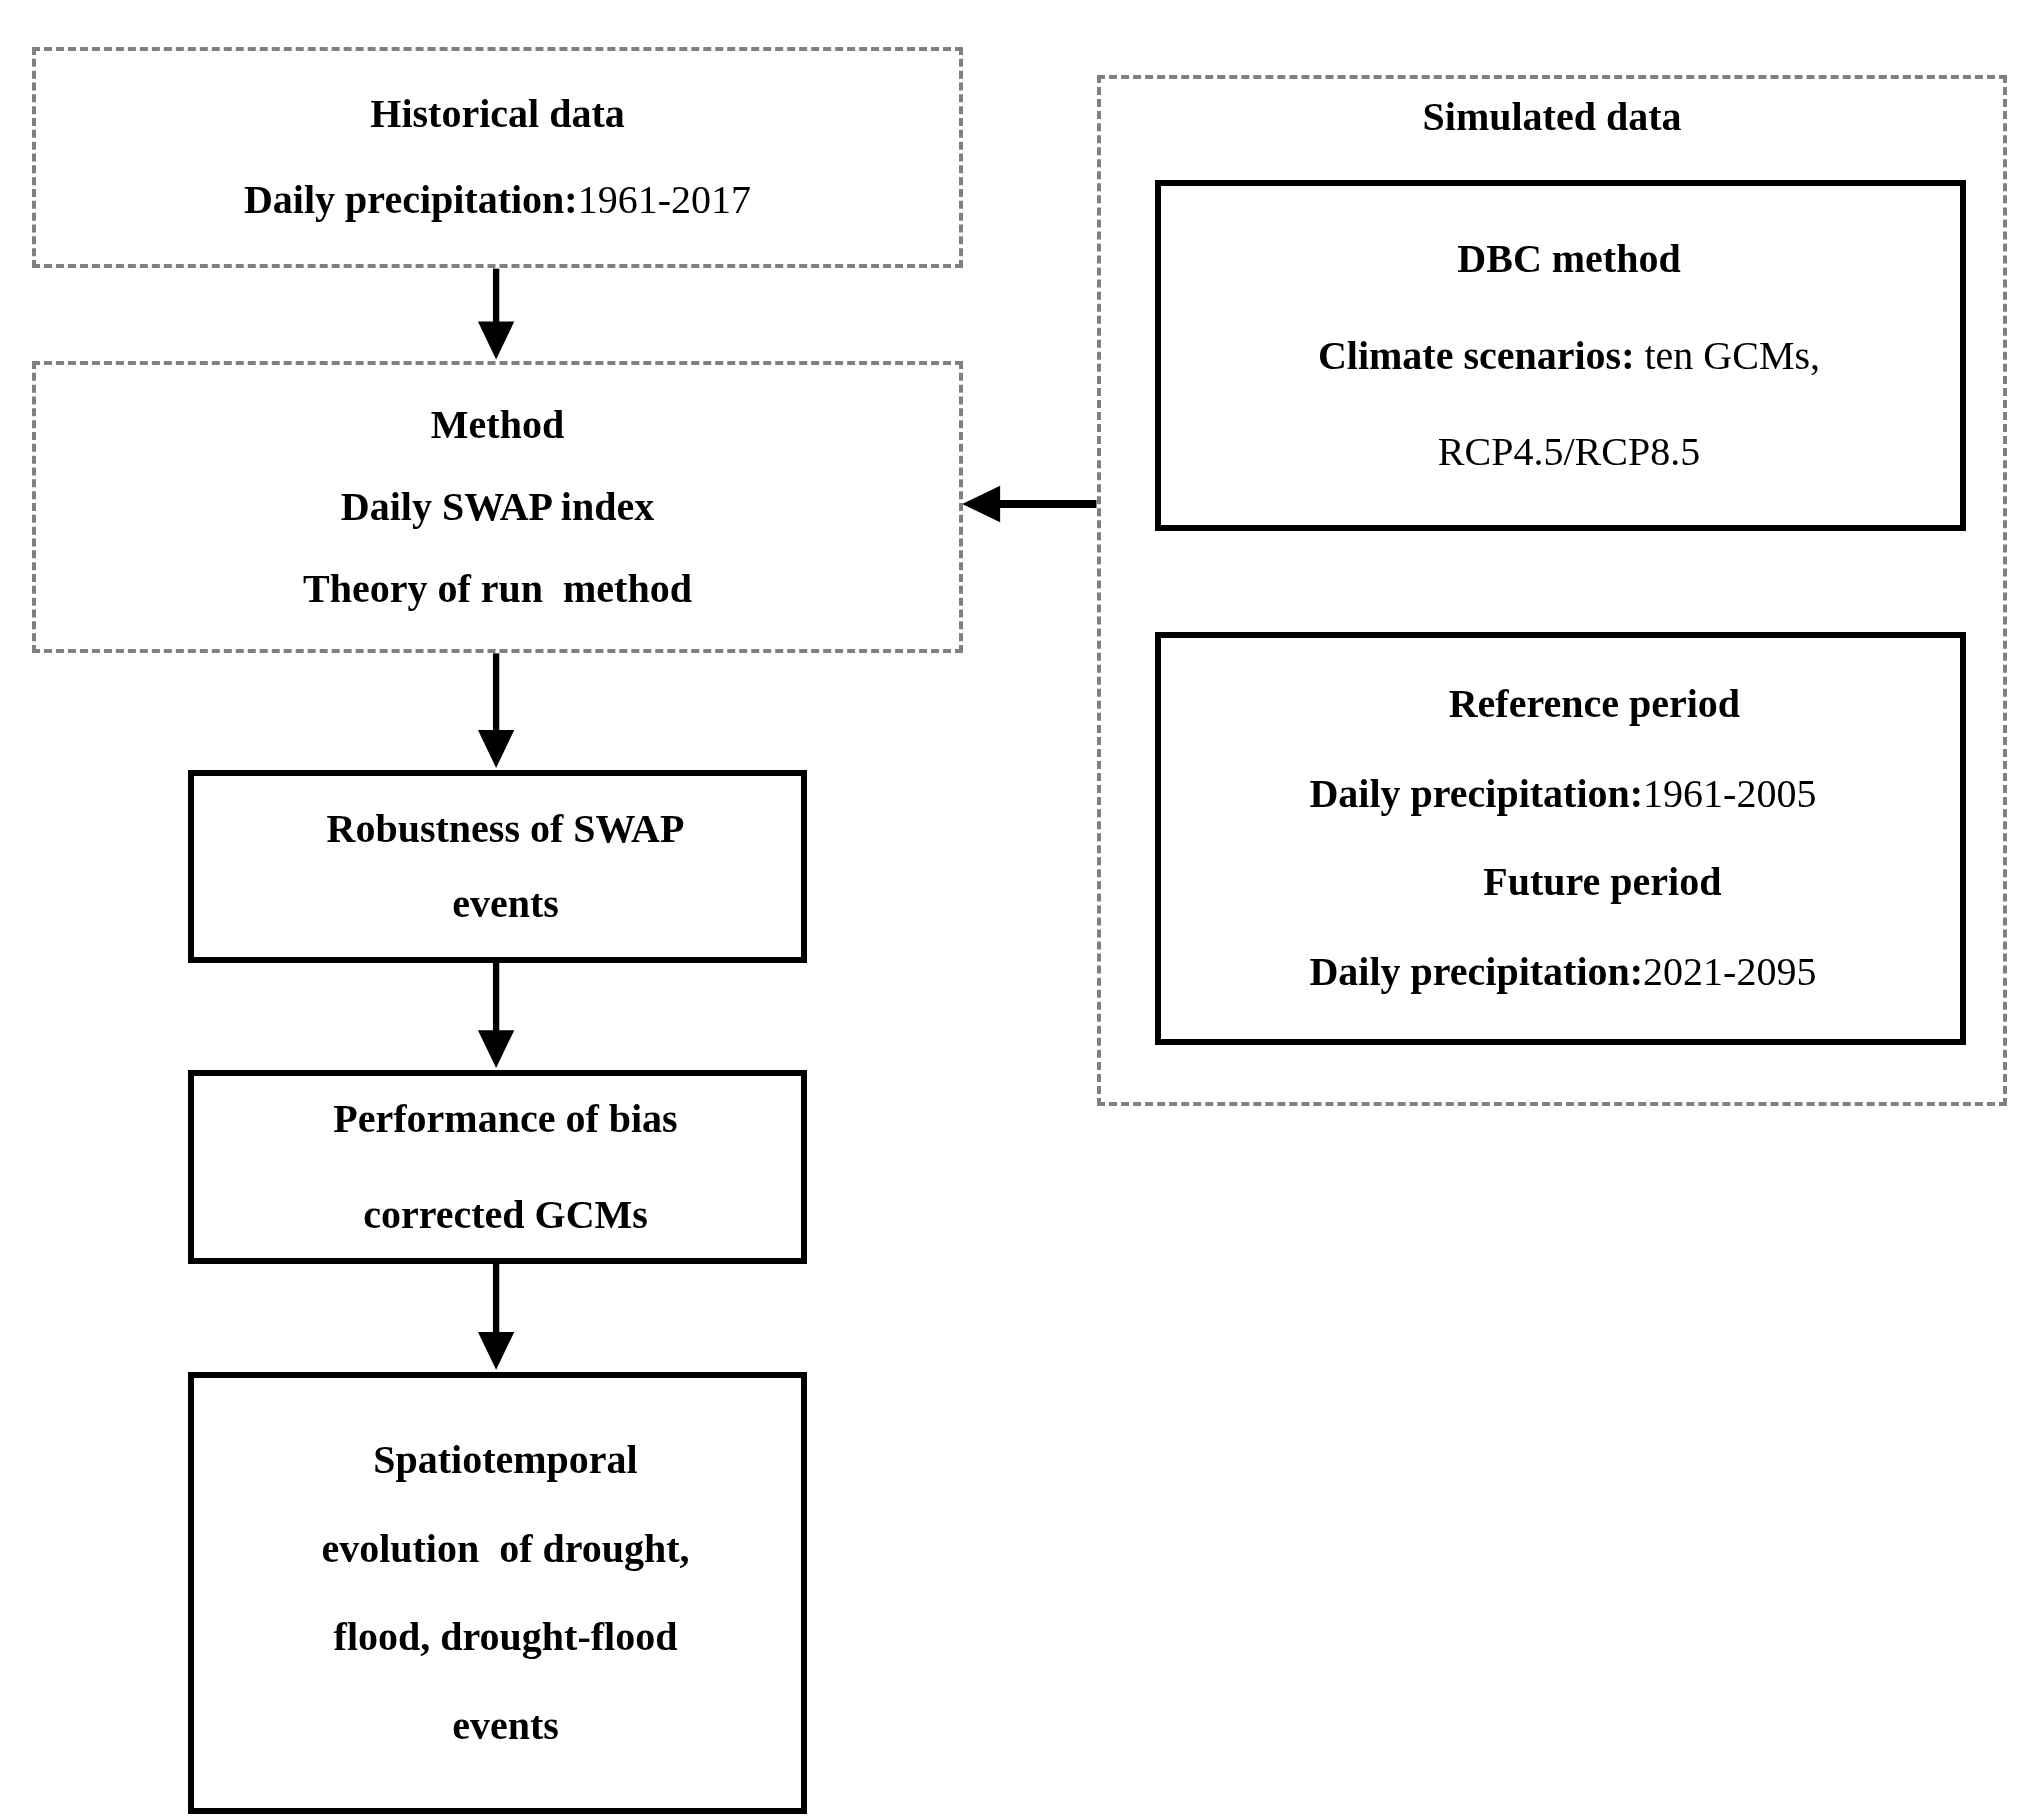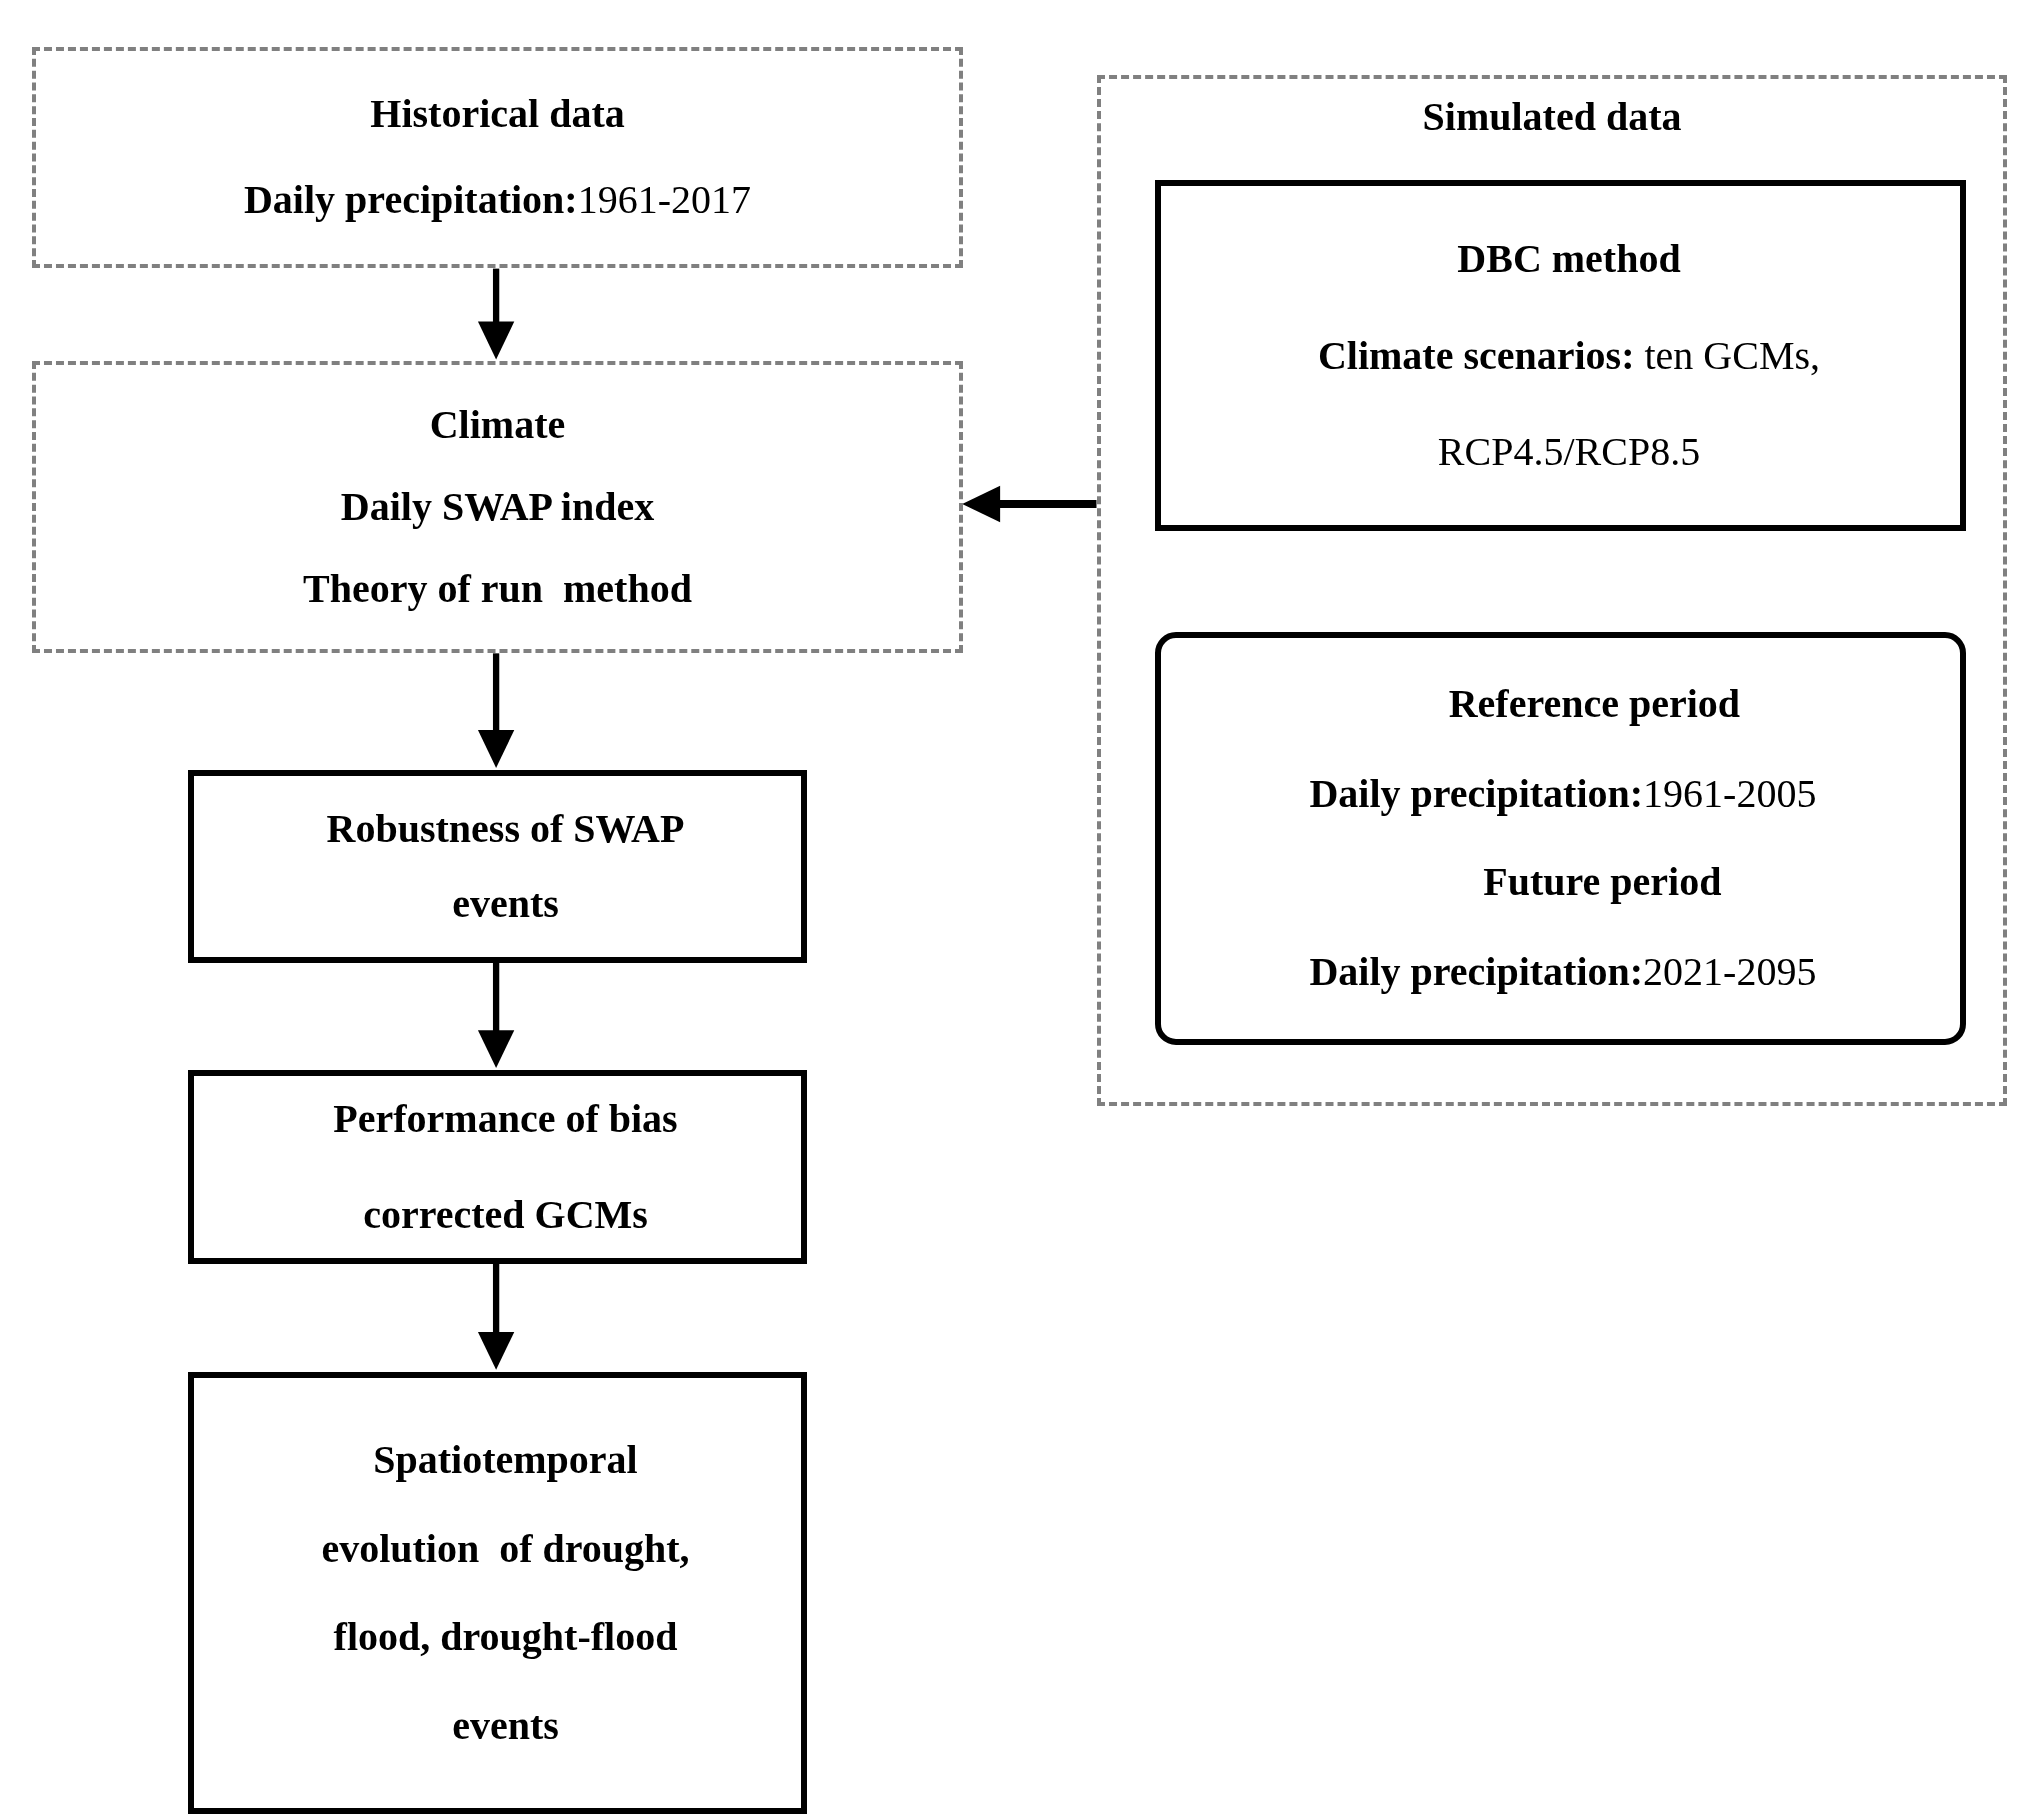--- a/index.html
+++ b/index.html
@@ -103,7 +103,7 @@
   </div>
 
   <div class="box dashed center" id="method-box">
-    <div class="box-line">Climate</div>
+    <div class="box-line">Method</div>
     <div class="box-line">Daily SWAP index</div>
     <div class="box-line">Theory of run  method</div>
   </div>

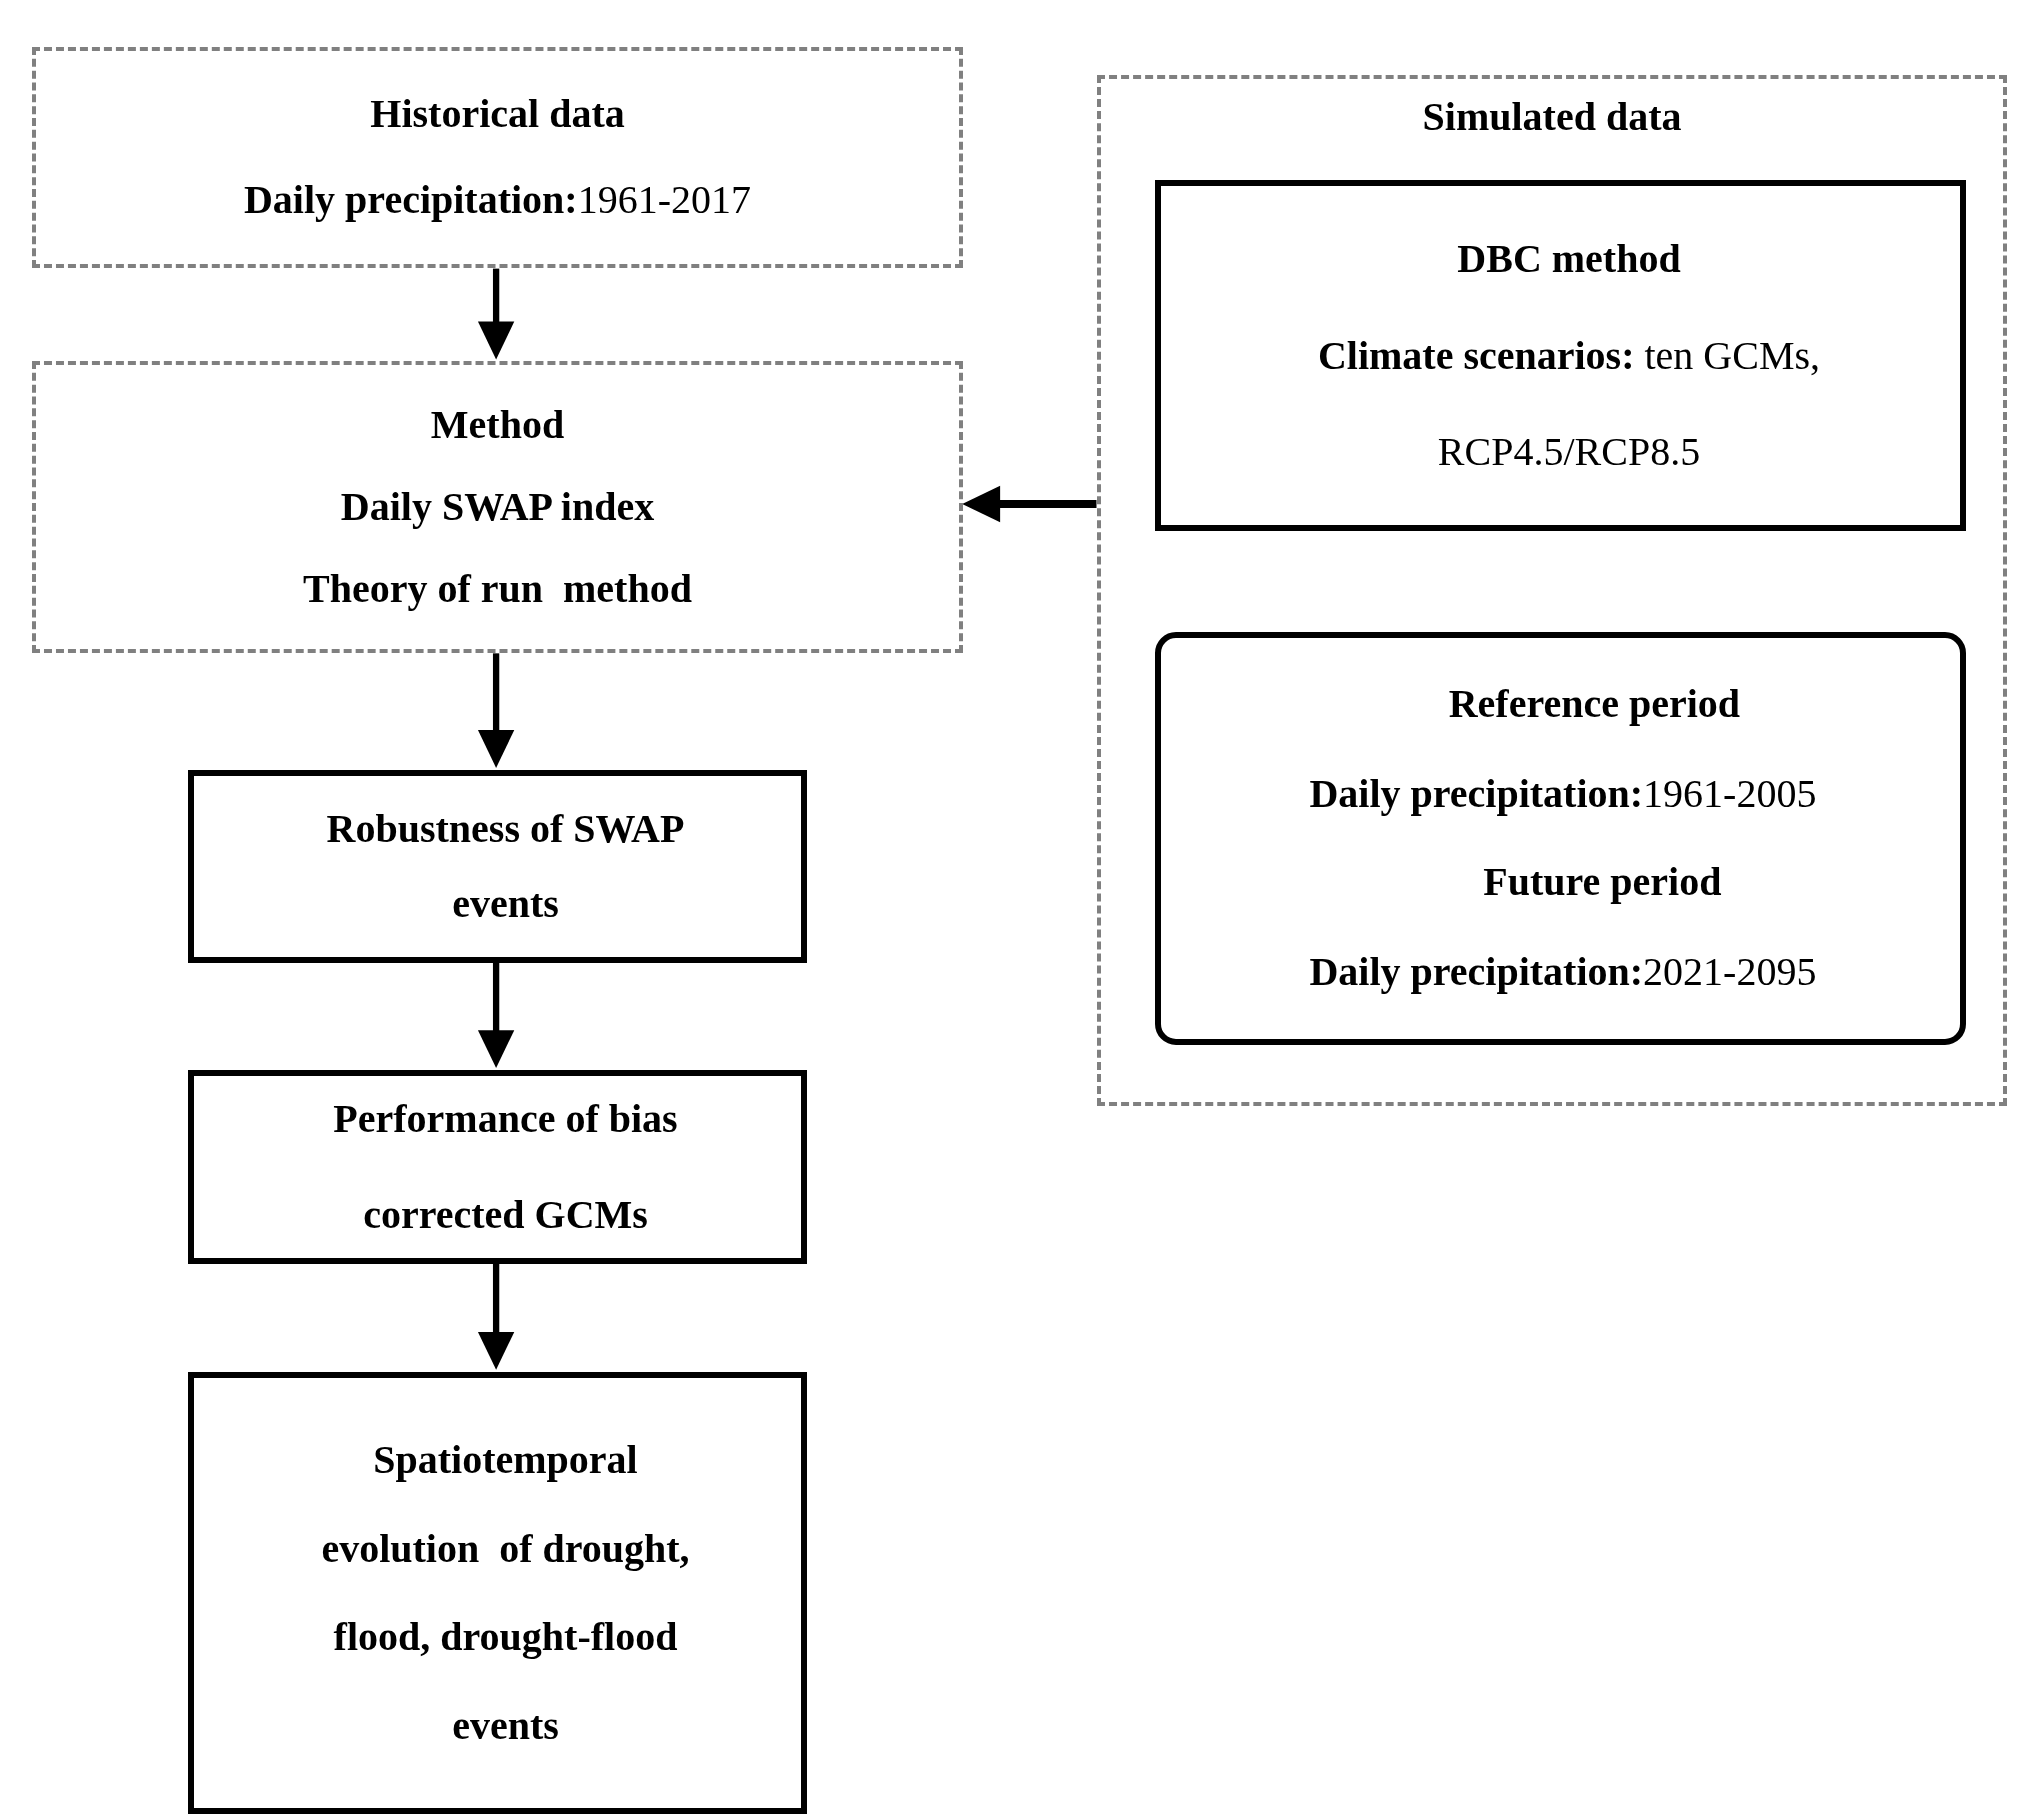--- a/index.html
+++ b/index.html
@@ -50,7 +50,7 @@
   #sim-box    { left: 1097px; top: 75px;   width: 910px; height: 1031px; justify-content: flex-start; }
   #sim-title  { margin-top: 14.2px; text-align: center; line-height: 1.2; }
   #dbc-box    { left: 1155px; top: 180px;  width: 811px; height: 351px; }
-  #ref-box    { left: 1155px; top: 632px;  width: 811px; height: 413px; border-radius: 21px; }
+  #ref-box    { left: 1155px; top: 632px;  width: 811px; height: 413px; }
 
   .arrow-layer {
     position: absolute;

